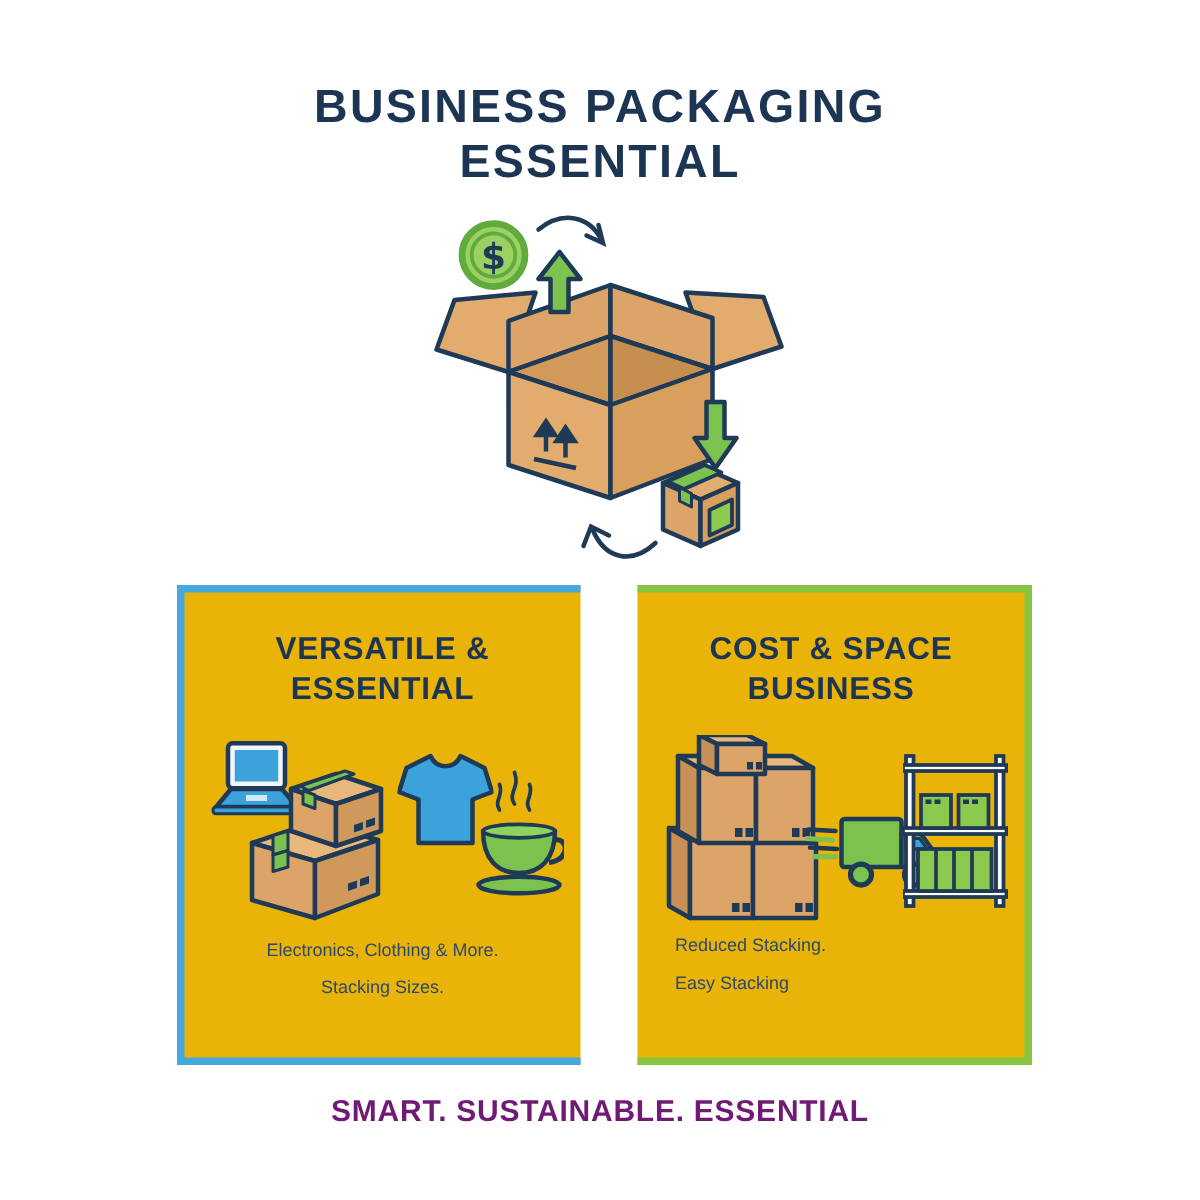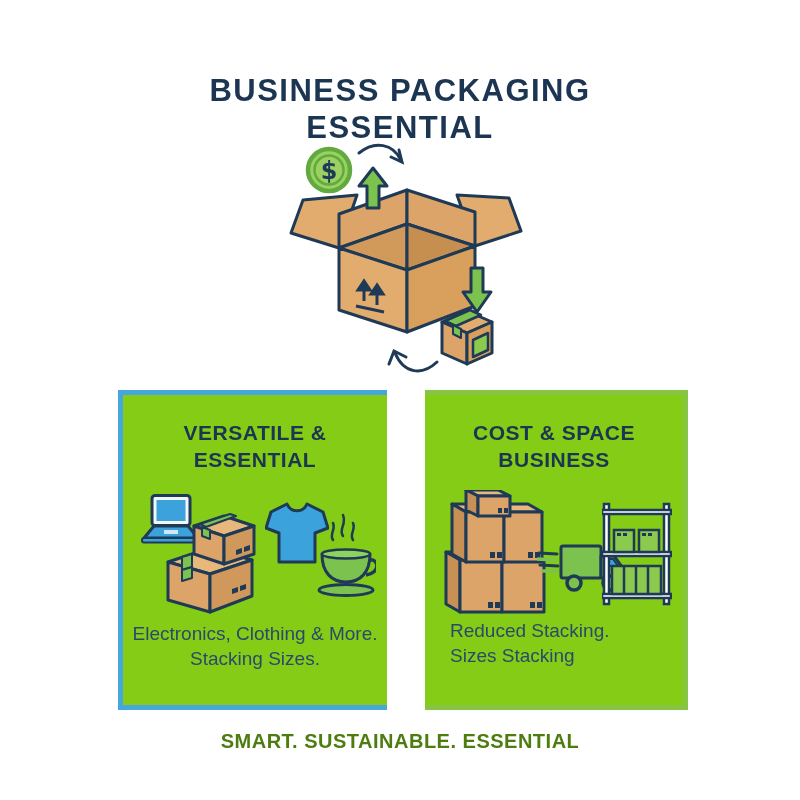--- a/index.html
+++ b/index.html
@@ -20,7 +20,6 @@
     font-size: 31px;
     line-height: 37px;
     letter-spacing: 1.5px;
-    margin-top: 20px;
   }
   
   .hero { position: absolute; left: 277px; top: 140px; }

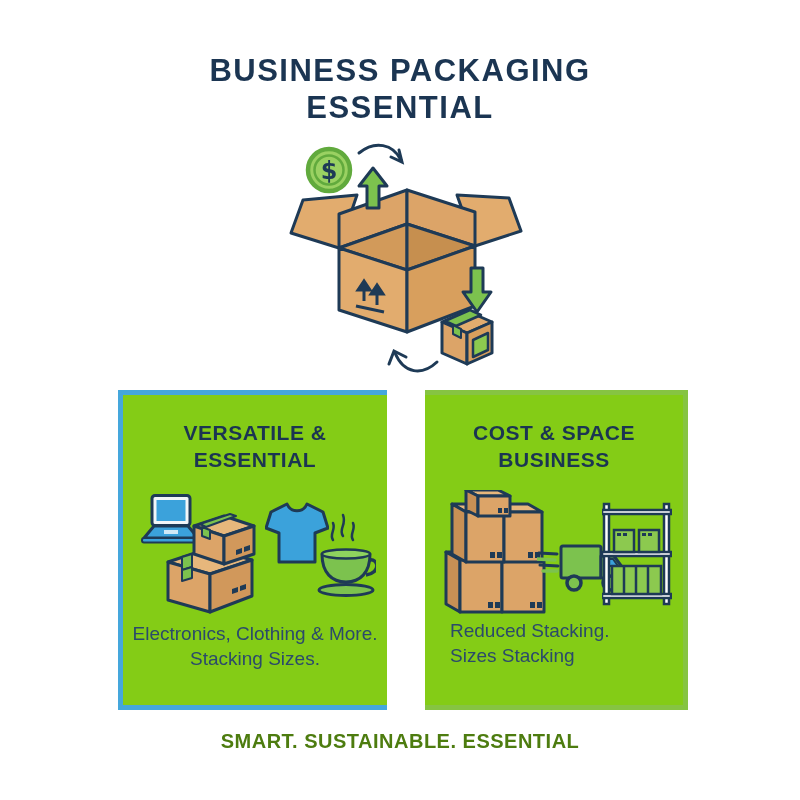--- a/index.html
+++ b/index.html
@@ -24,7 +24,7 @@
   
   .hero { position: absolute; left: 277px; top: 140px; }
   
-  .panel { position: absolute; top: 390px; height: 320px; background: #84cc16; }
+  .panel { position: absolute; top: 390px; height: 320px; background: #eab308; }
   .panel-left {
     left: 118px; width: 269px;
     border: 5px solid #45a7dc; border-right: none;

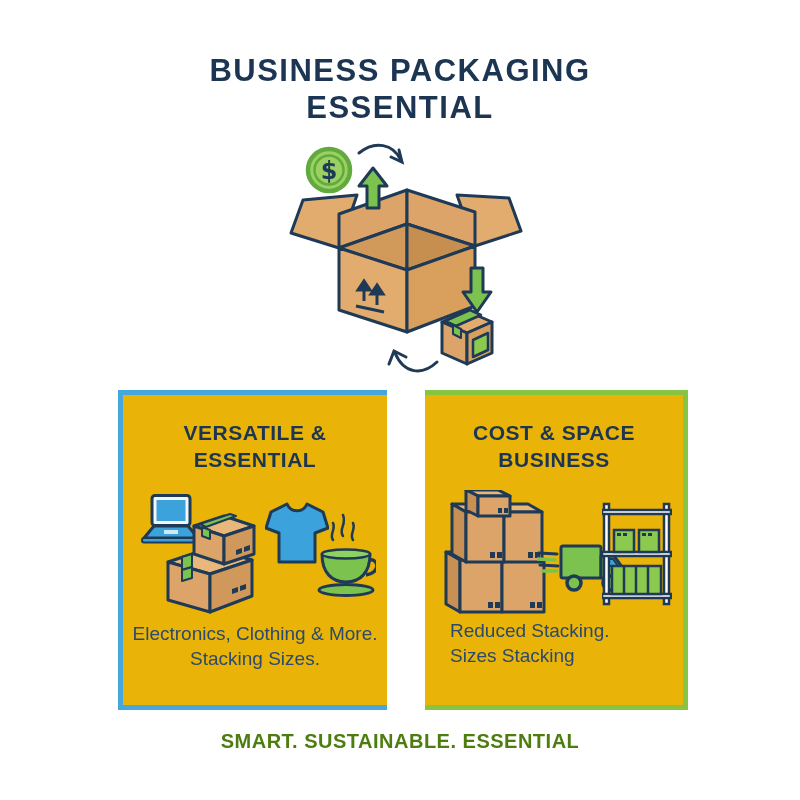--- a/index.html
+++ b/index.html
@@ -46,7 +46,7 @@
   .caption {
     position: absolute;
     color: #2b4a6b;
-    font-size: 19px;
+    font-size: 12px;
     line-height: 25px;
   }
   .caption-left { top: 226px; left: 0; width: 100%; text-align: center; }

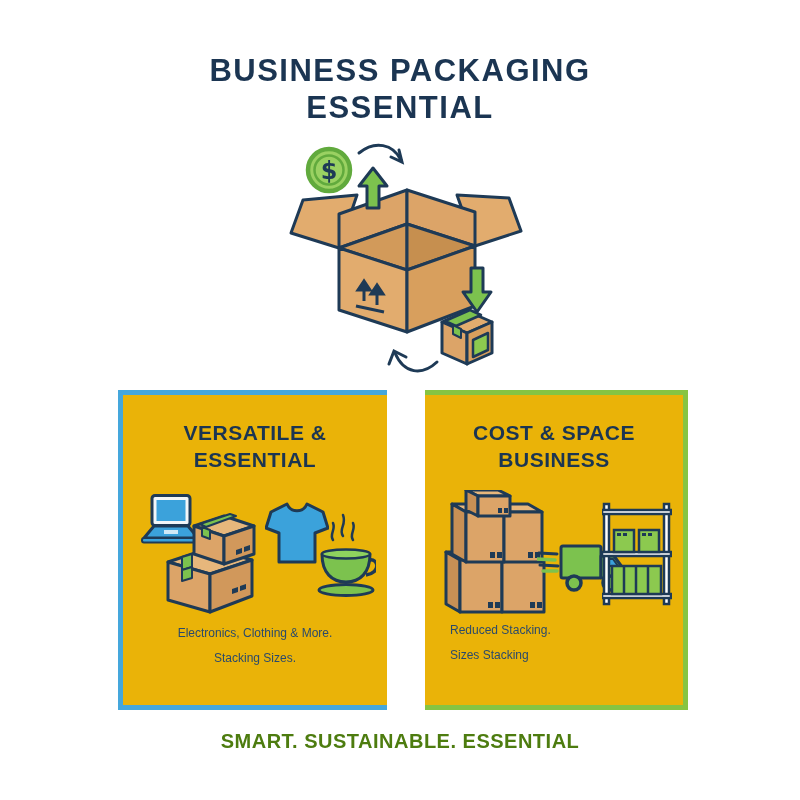--- a/index.html
+++ b/index.html
@@ -266,7 +266,7 @@
 
     <div class="caption caption-right">
       <div>Reduced Stacking.</div>
-      <div>Sizes Stacking</div>
+      <div>Easy Stacking</div>
     </div>
   </div>
 

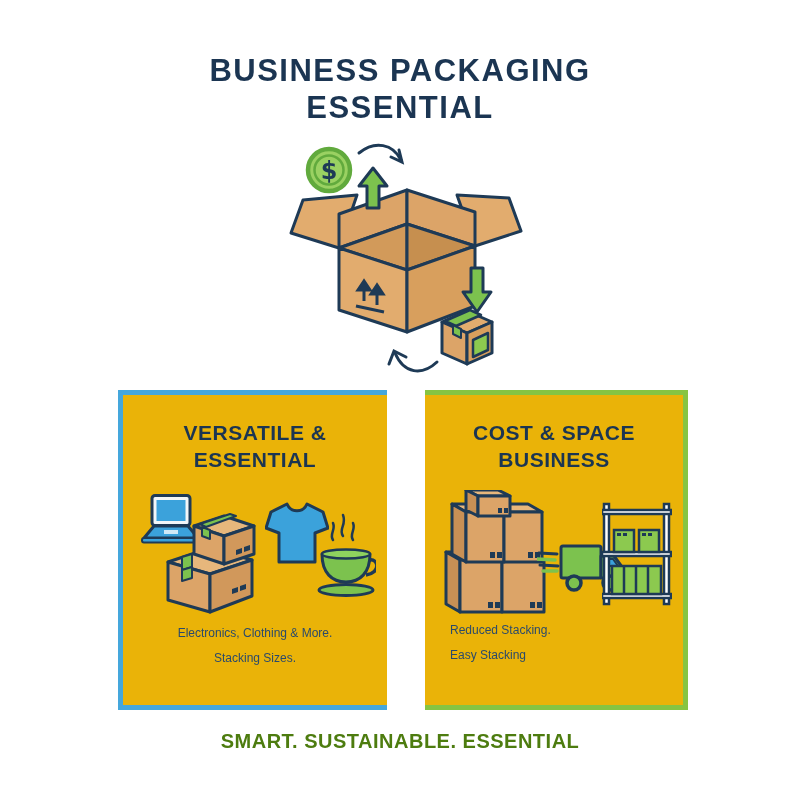--- a/index.html
+++ b/index.html
@@ -55,7 +55,7 @@
   .tagline {
     position: absolute; top: 730px; left: 0; width: 800px;
     text-align: center;
-    color: #4d7c0f;
+    color: #701a75;
     font-weight: bold;
     font-size: 20px;
     letter-spacing: 0.5px;

